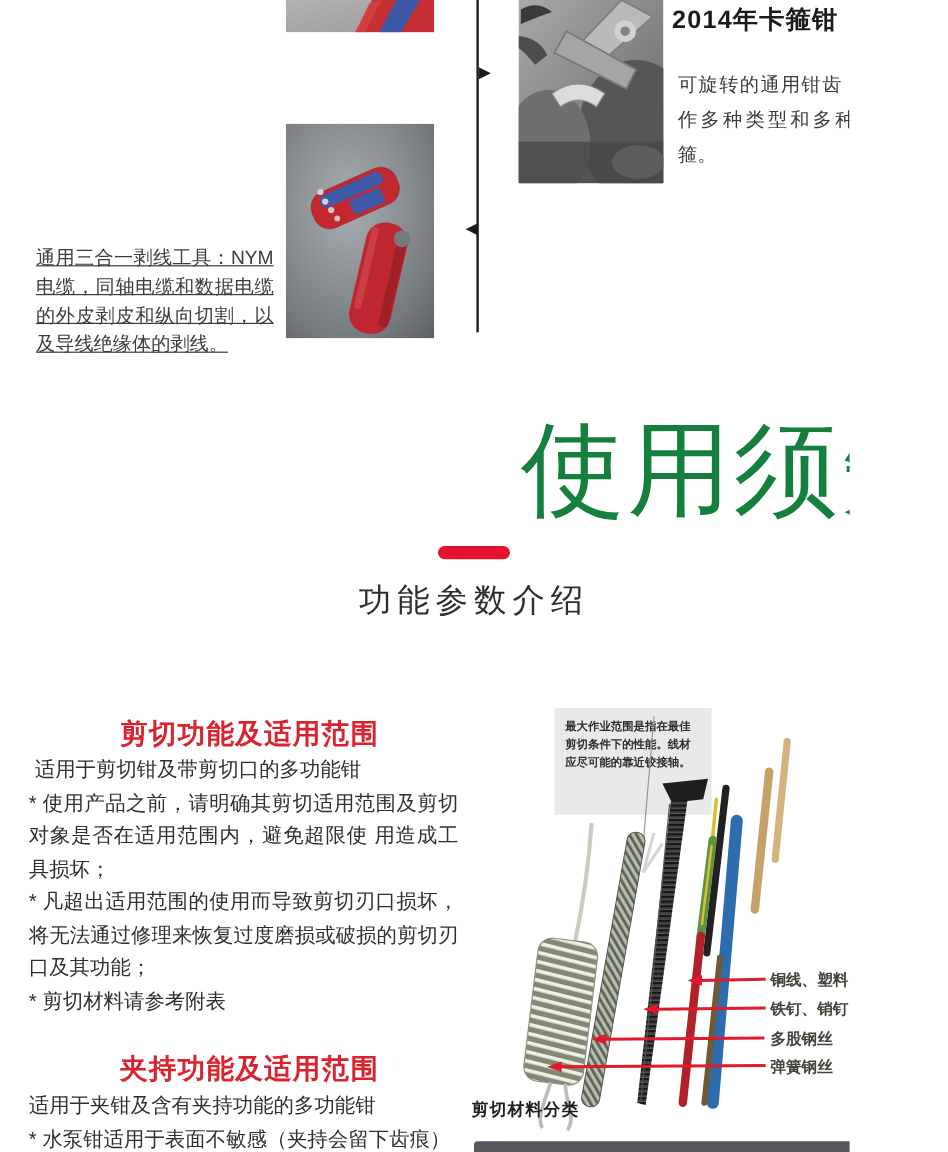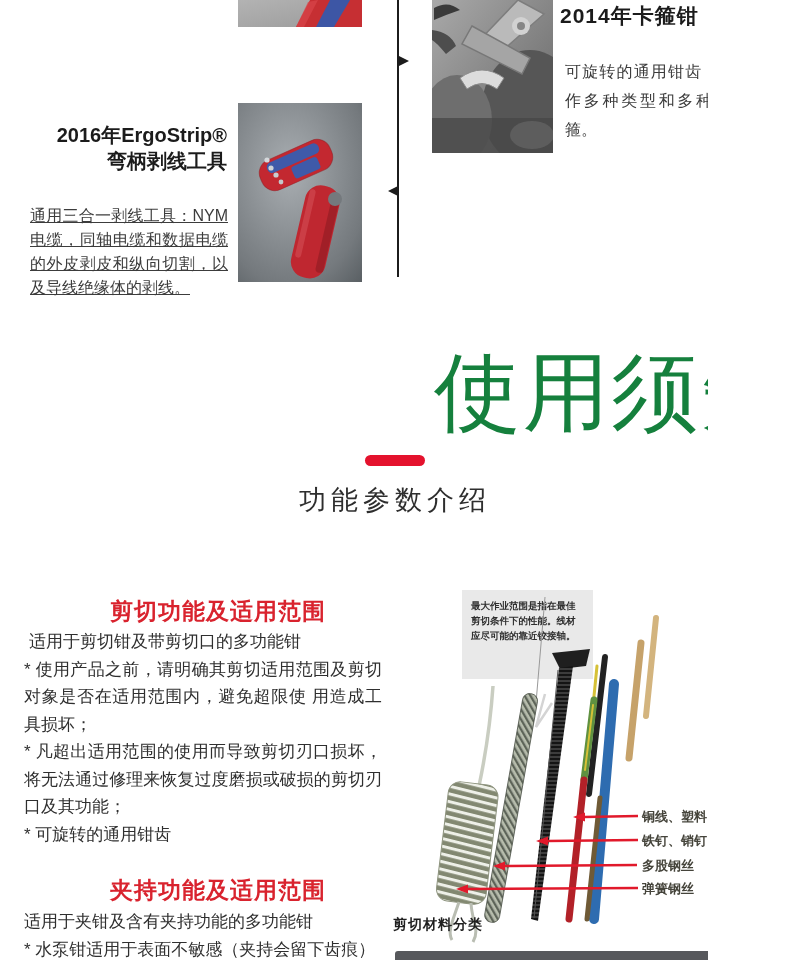--- a/index.html
+++ b/index.html
@@ -102,10 +102,6 @@
   <h3 class="abs title-2014">2014年卡箍钳</h3>
   <p class="abs body-2014">可旋转的通用钳齿，可方便操作多种类型和多种位置的卡箍。</p>
 
-  <div class="abs title-2016">
-    <div>2016年ErgoStrip®</div>
-    <div>弯柄剥线工具</div>
-  </div>
   <p class="abs body-2016">通用三合一剥线工具：NYM电缆，同轴电缆和数据电缆的外皮剥皮和纵向切割，以及导线绝缘体的剥线。</p>
 
   <div class="abs photo photo-ergostrip">

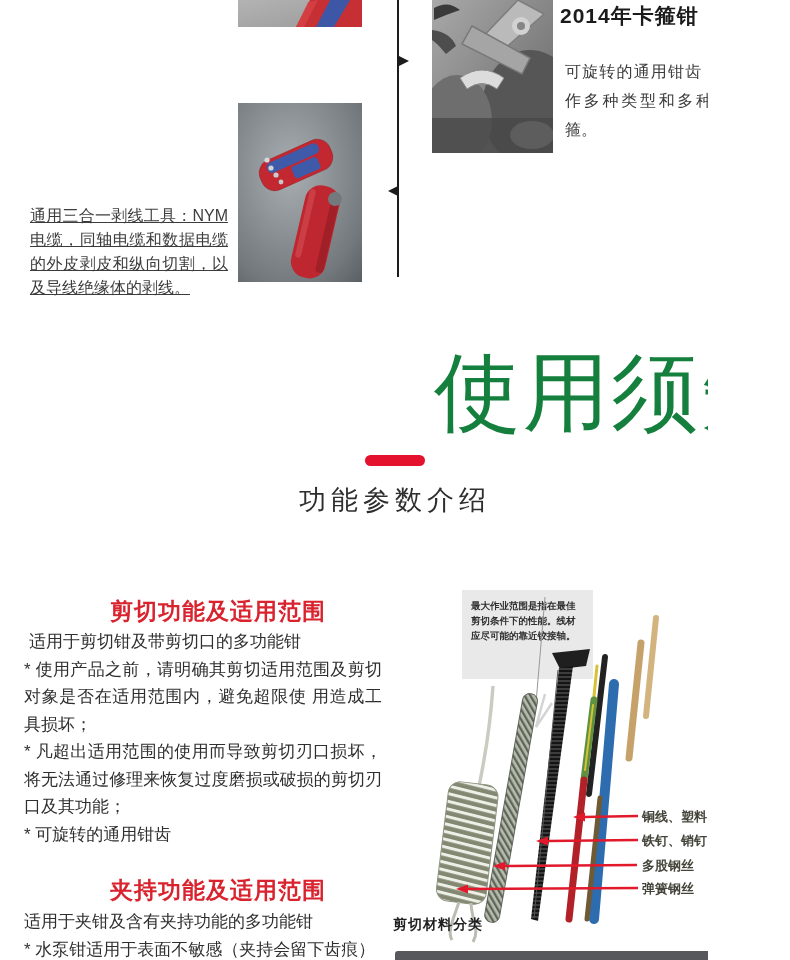--- a/index.html
+++ b/index.html
@@ -31,7 +31,7 @@
   .notice-subtitle{left:0;top:482px;width:790px;text-align:center;font-size:27px;color:#2e2e2e;letter-spacing:5px;font-weight:500;}
 
   
-  .sec-heading{width:416px;text-align:center;font-size:23px;font-weight:bold;color:#d9232e;letter-spacing:1px;padding-left:10px;}
+  .sec-heading{width:416px;text-align:center;font-size:23px;font-weight:bold;color:#d9232e;letter-spacing:1px;}
   .sec-heading.first{left:0;top:596px;}
   .sec-heading.second{left:0;top:875px;}
   .sec-body{left:24px;width:358px;font-size:17px;line-height:27.5px;color:#2f2f2f;text-align:justify;}

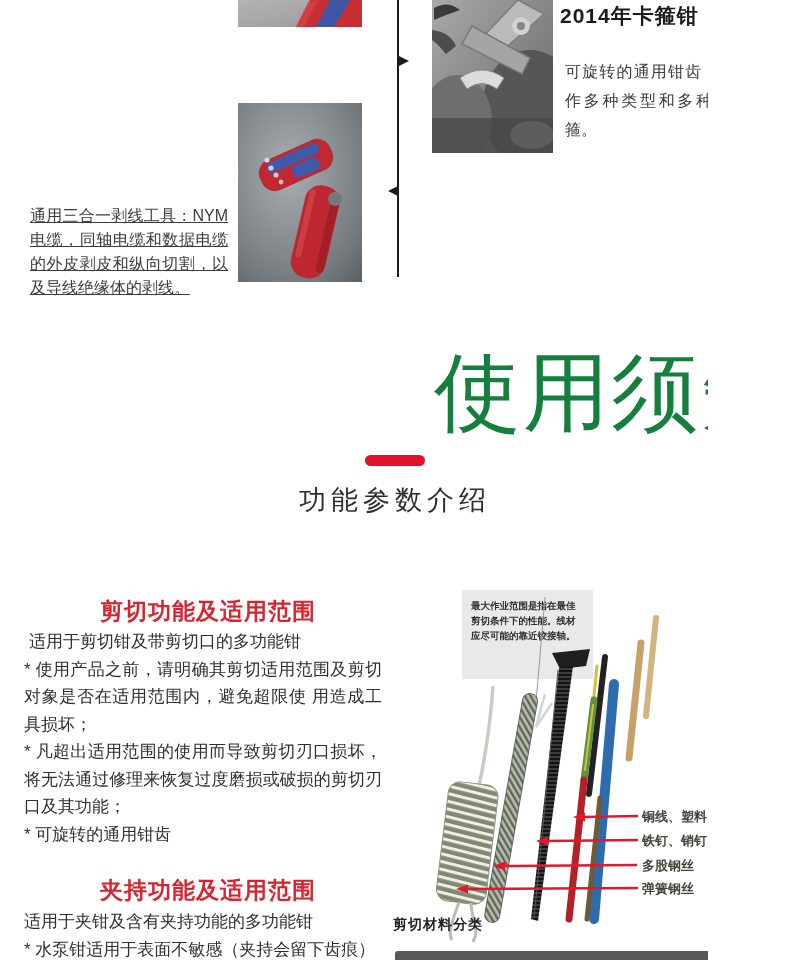--- a/index.html
+++ b/index.html
@@ -142,7 +142,7 @@
     <p class="indent">适用于剪切钳及带剪切口的多功能钳</p>
     <p>* 使用产品之前，请明确其剪切适用范围及剪切对象是否在适用范围内，避免超限使 用造成工具损坏；</p>
     <p>* 凡超出适用范围的使用而导致剪切刃口损坏，将无法通过修理来恢复过度磨损或破损的剪切刃口及其功能；</p>
-    <p>* 可旋转的通用钳齿</p>
+    <p>* 剪切材料请参考附表</p>
   </div>
 
   <h3 class="abs sec-heading second" style="margin:0;">夹持功能及适用范围</h3>

